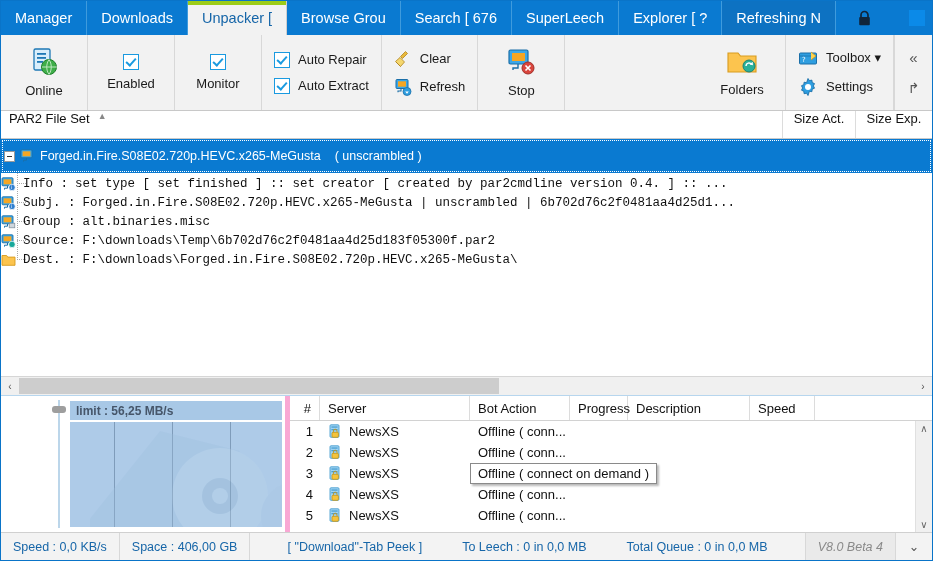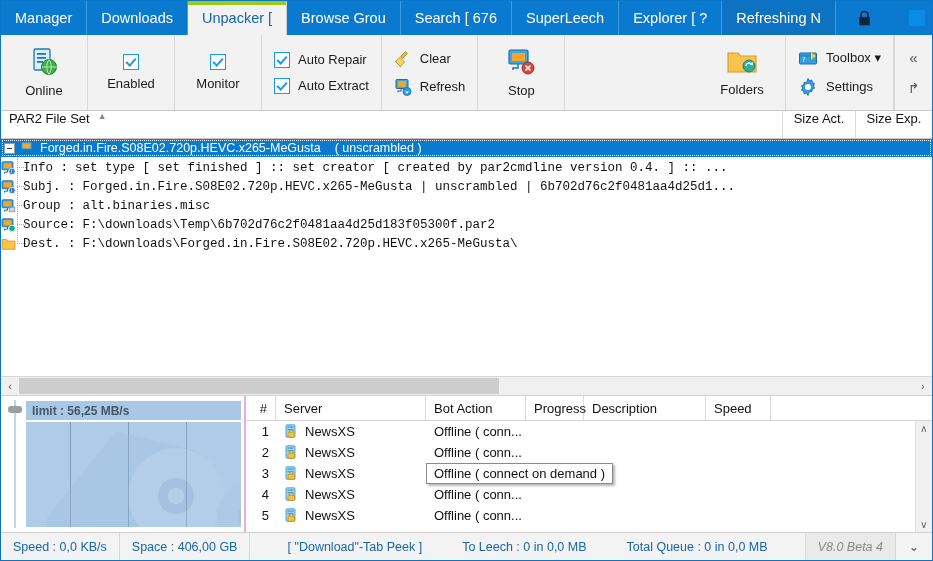--- a/index.html
+++ b/index.html
@@ -157,7 +157,7 @@
     overflow: hidden;
   }
   .selrow {
-    height: 18px;
+    height: 34px;
     background: #0a7ad1;
     color: #ffffff;
     display: flex; align-items: center;

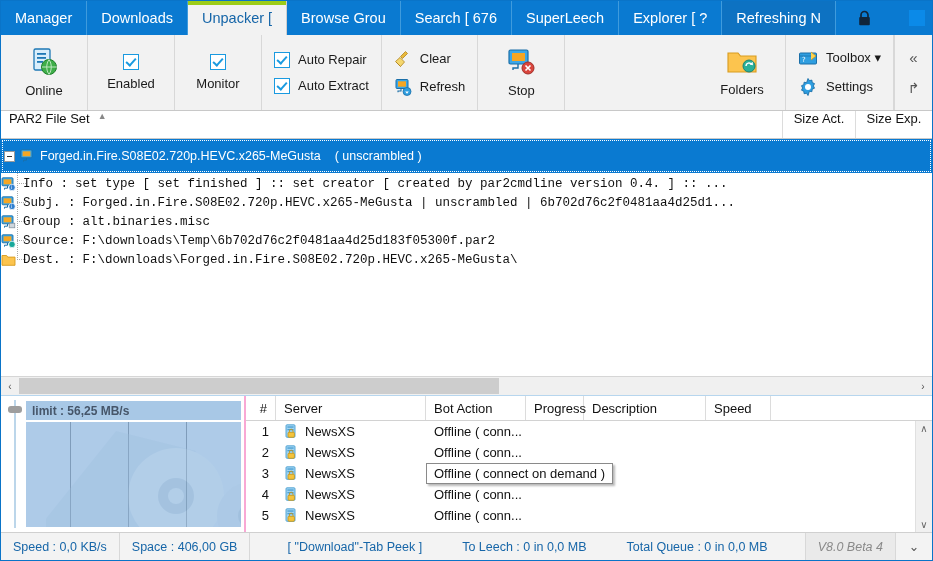--- a/index.html
+++ b/index.html
@@ -230,9 +230,10 @@
   .graphpanel {
     flex: 0 0 245px;
     display: flex;
-    border-right: 2px solid #f9a8d4;
+    border-right: 5px solid #f9a8d4;
     background: #fff;
     padding: 4px 2px 4px 4px;
+    margin-left: 44px;
   }
   .vslider {
     flex: 0 0 20px;

